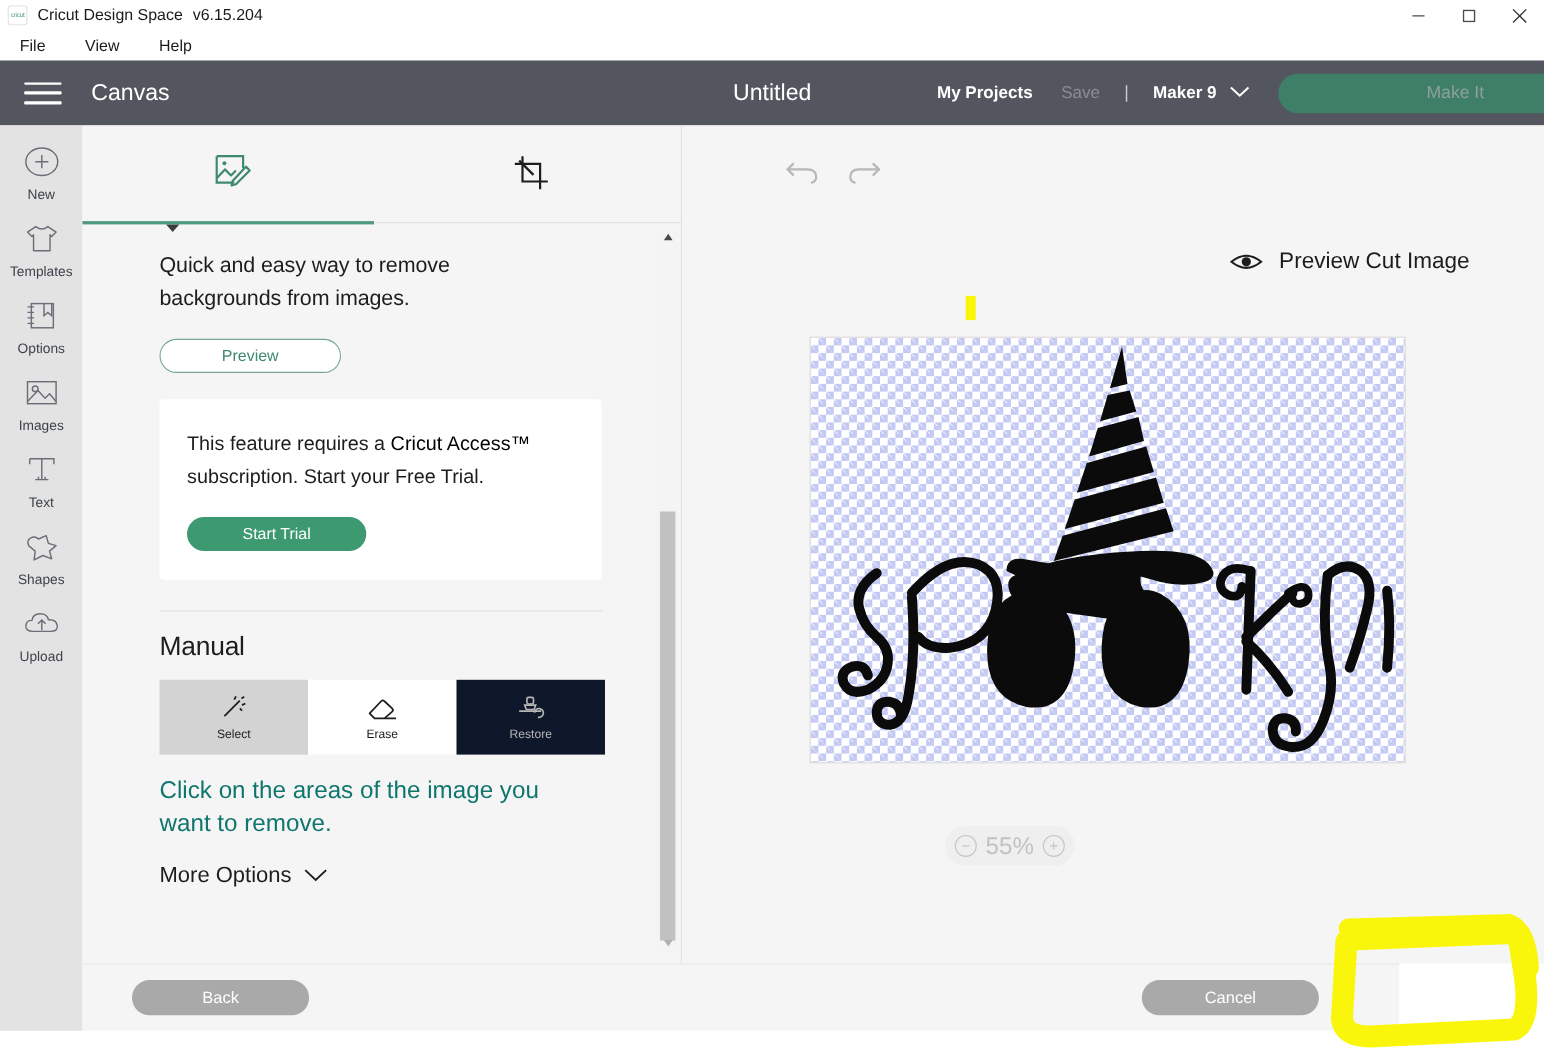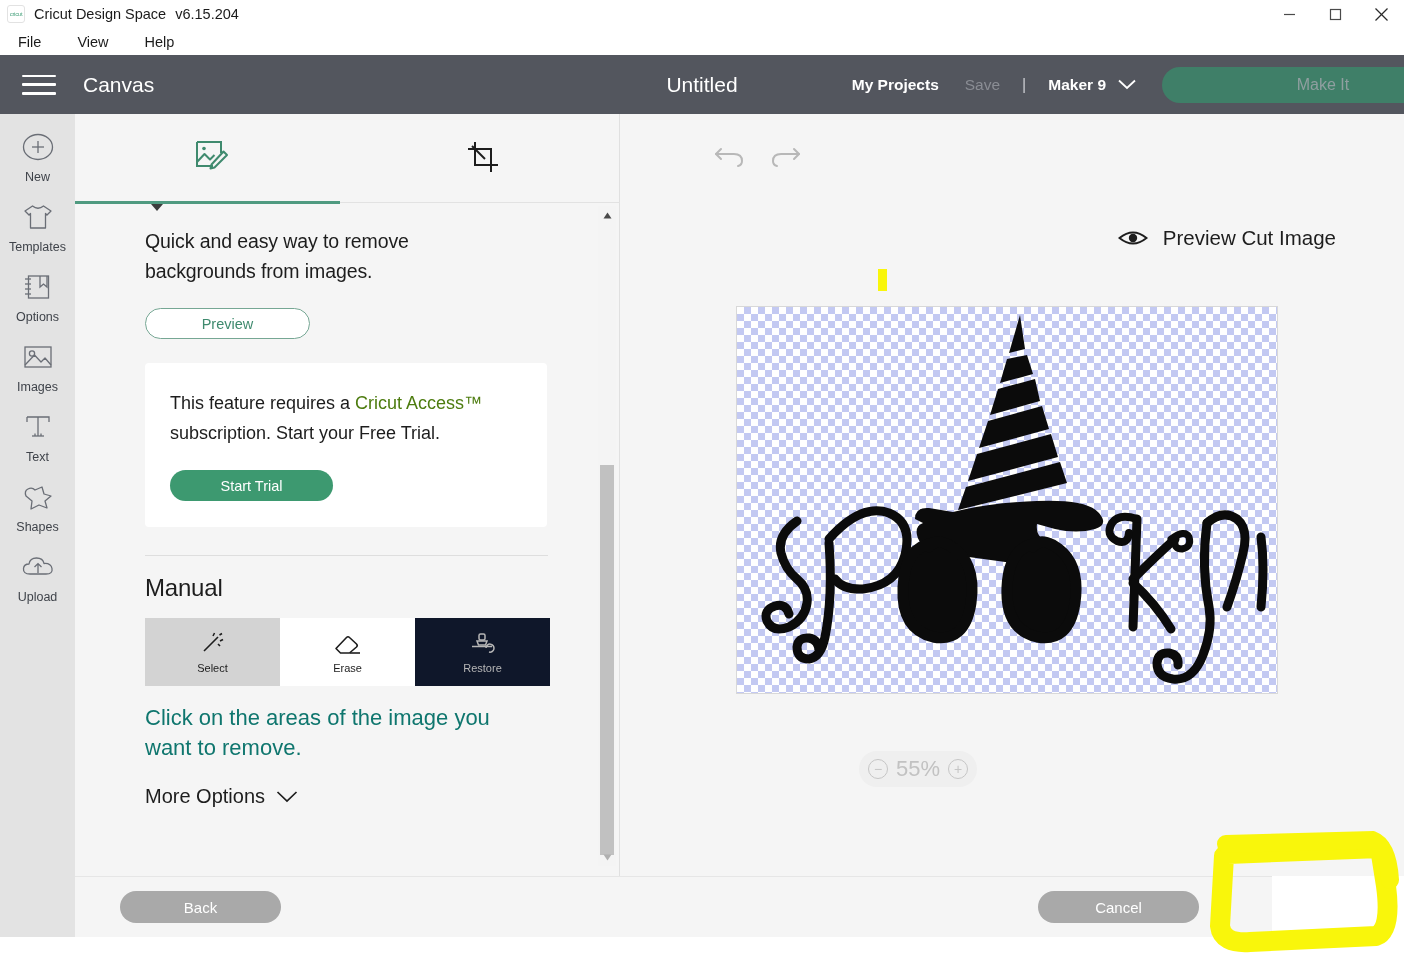--- a/index.html
+++ b/index.html
@@ -113,7 +113,7 @@
     padding: 25px 24px 26px 25px;
   }
   .access-text { font-size: 18px; color: #1d1d1d; line-height: 30px; }
-  .access-text .green { color: #4d7c0f; }
+  .access-text .green { color: #000000; }
   .trial-btn {
     margin-top: 22px; width: 163px; height: 31px; border-radius: 16px;
     background: #3d9970; color: #ffffff; font-size: 14.5px;

